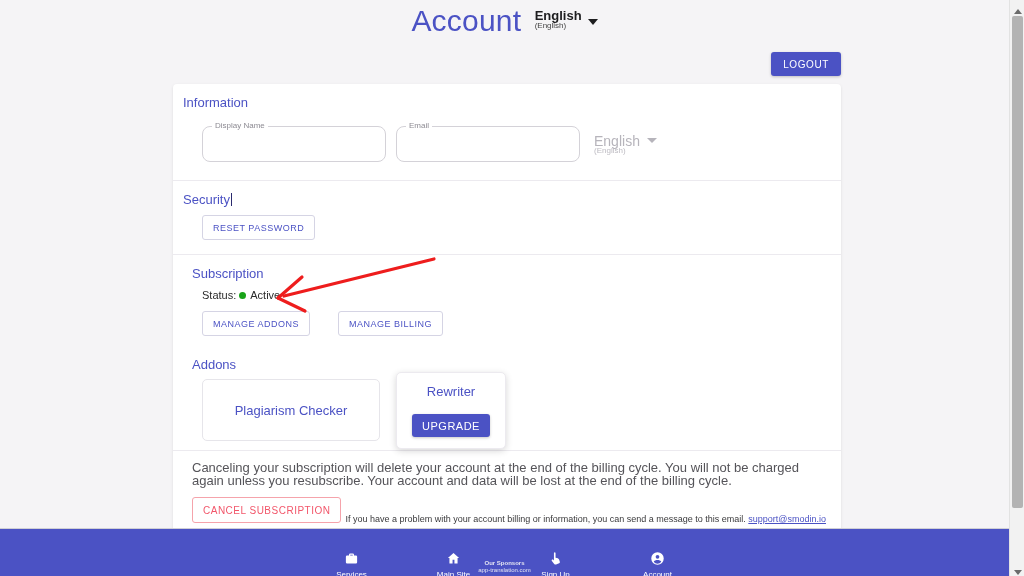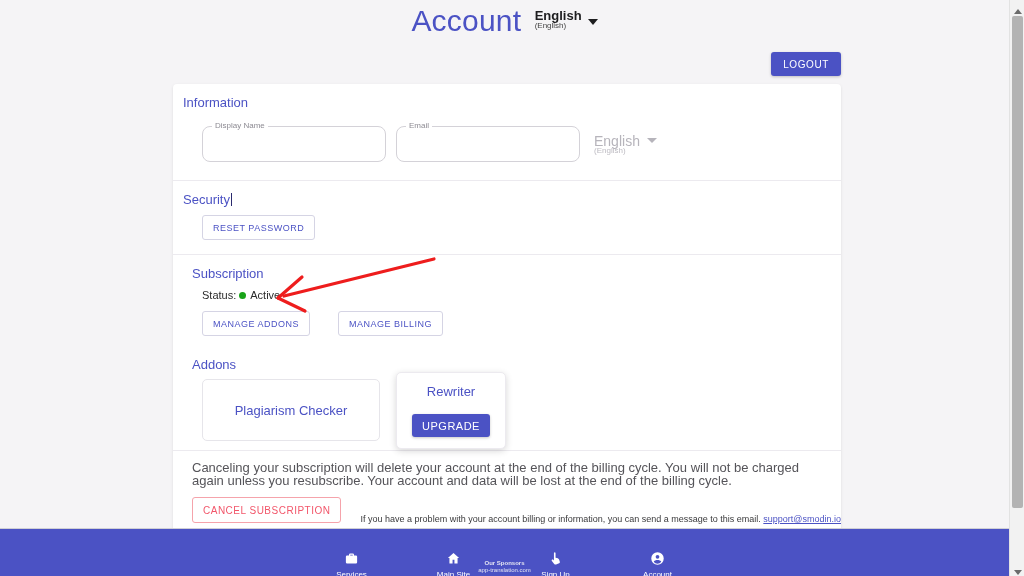--- a/index.html
+++ b/index.html
@@ -290,7 +290,7 @@
   
   .support-line {
     position: absolute;
-    left: 173px; top: 514px;
+    left: 158px; top: 514px;
     width: 668px;
     text-align: right;
     font-size: 9px;

